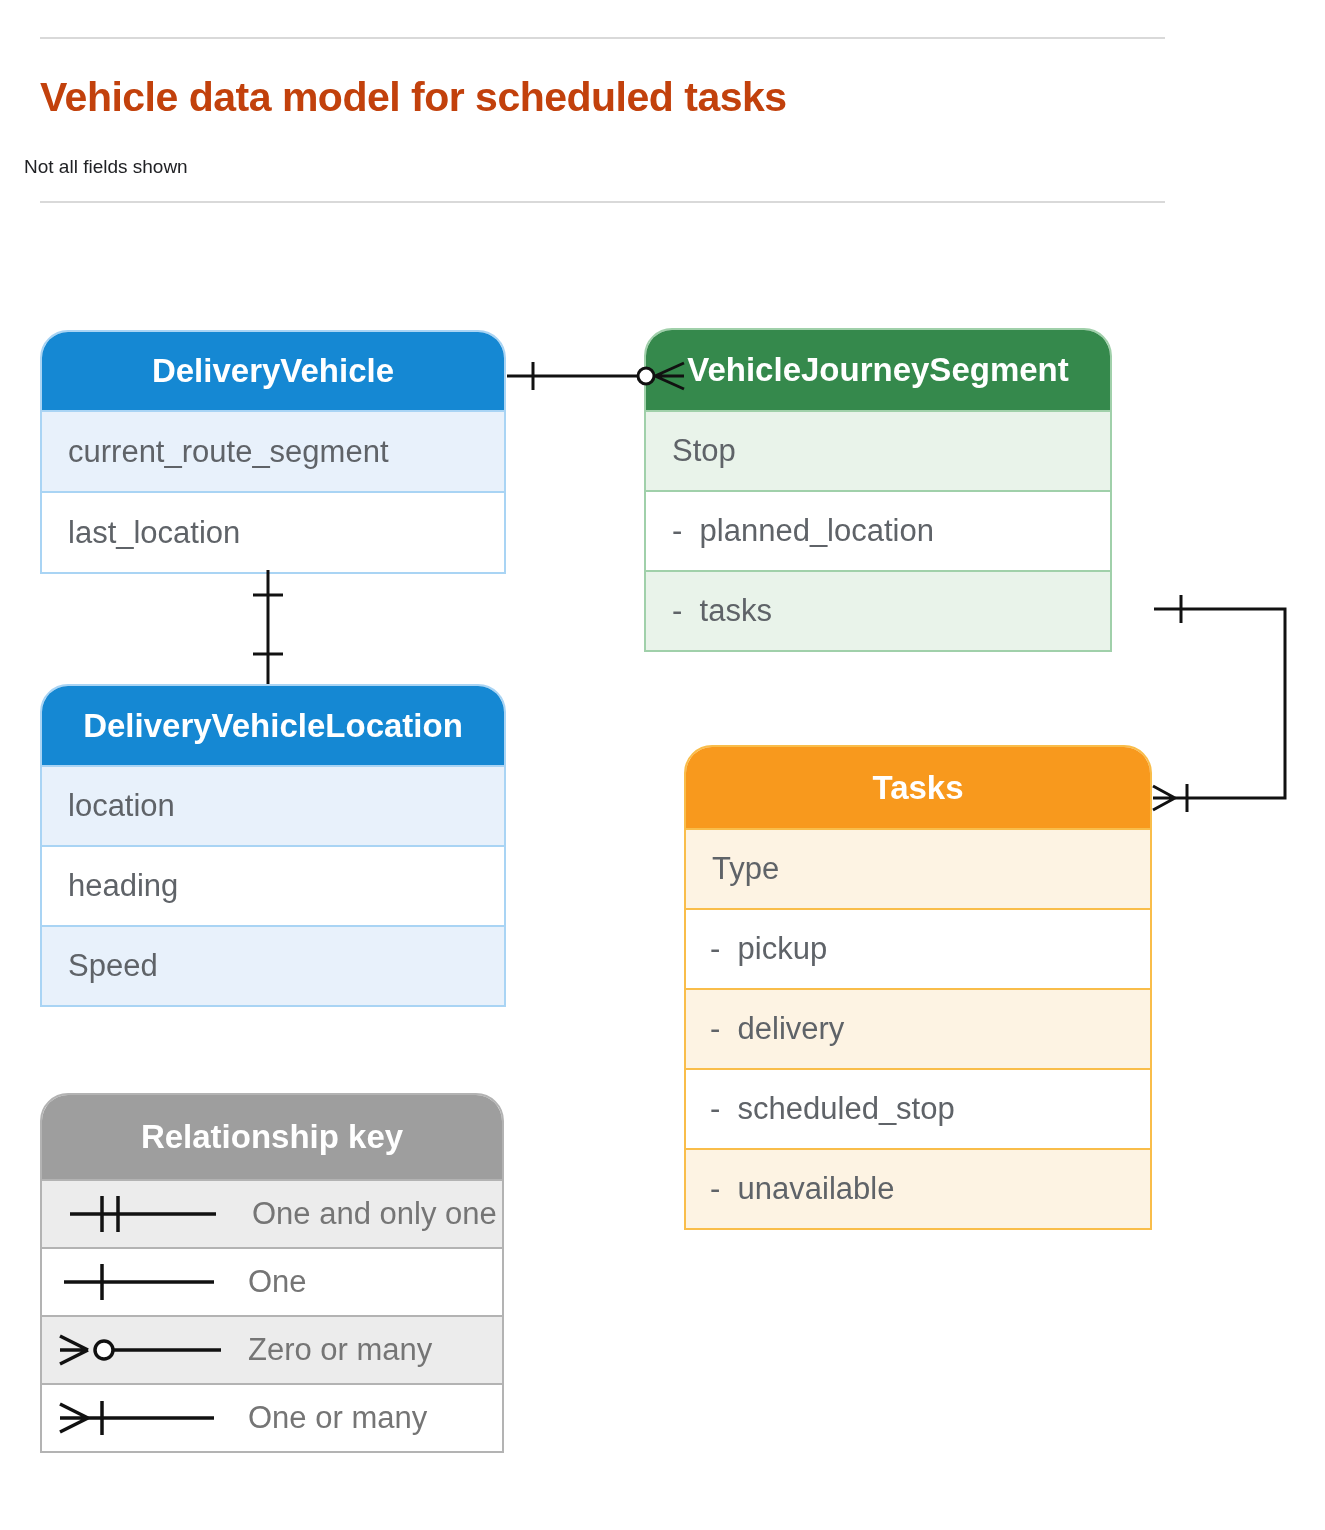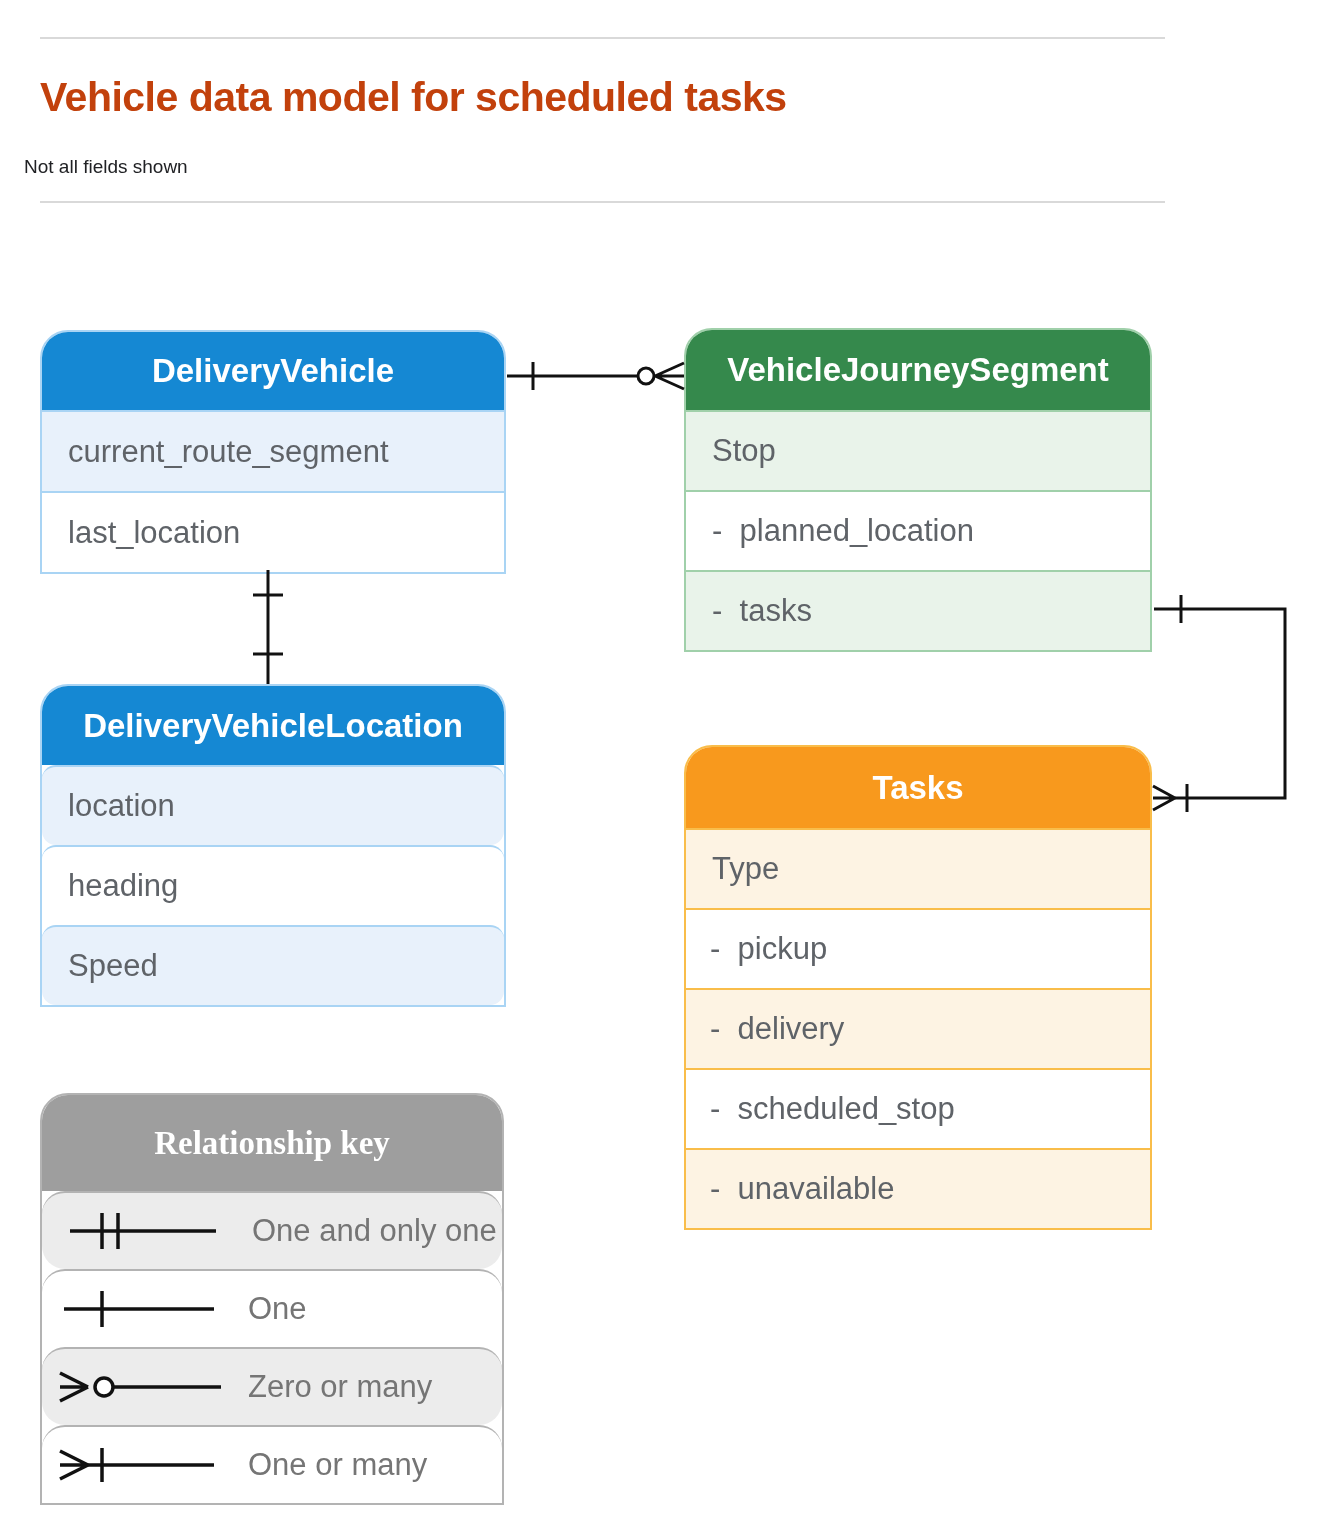--- a/index.html
+++ b/index.html
@@ -71,7 +71,7 @@
   #delivery-vehicle .hdr     { height:78px; }
   #delivery-vehicle .row     { height:81px; }
 
-  #vehicle-journey-segment       { left:684px; top:328px; width:468px; }
+  #vehicle-journey-segment       { left:644px; top:328px; width:468px; }
   #vehicle-journey-segment .hdr  { height:80px; }
   #vehicle-journey-segment .row  { height:80px; }
 

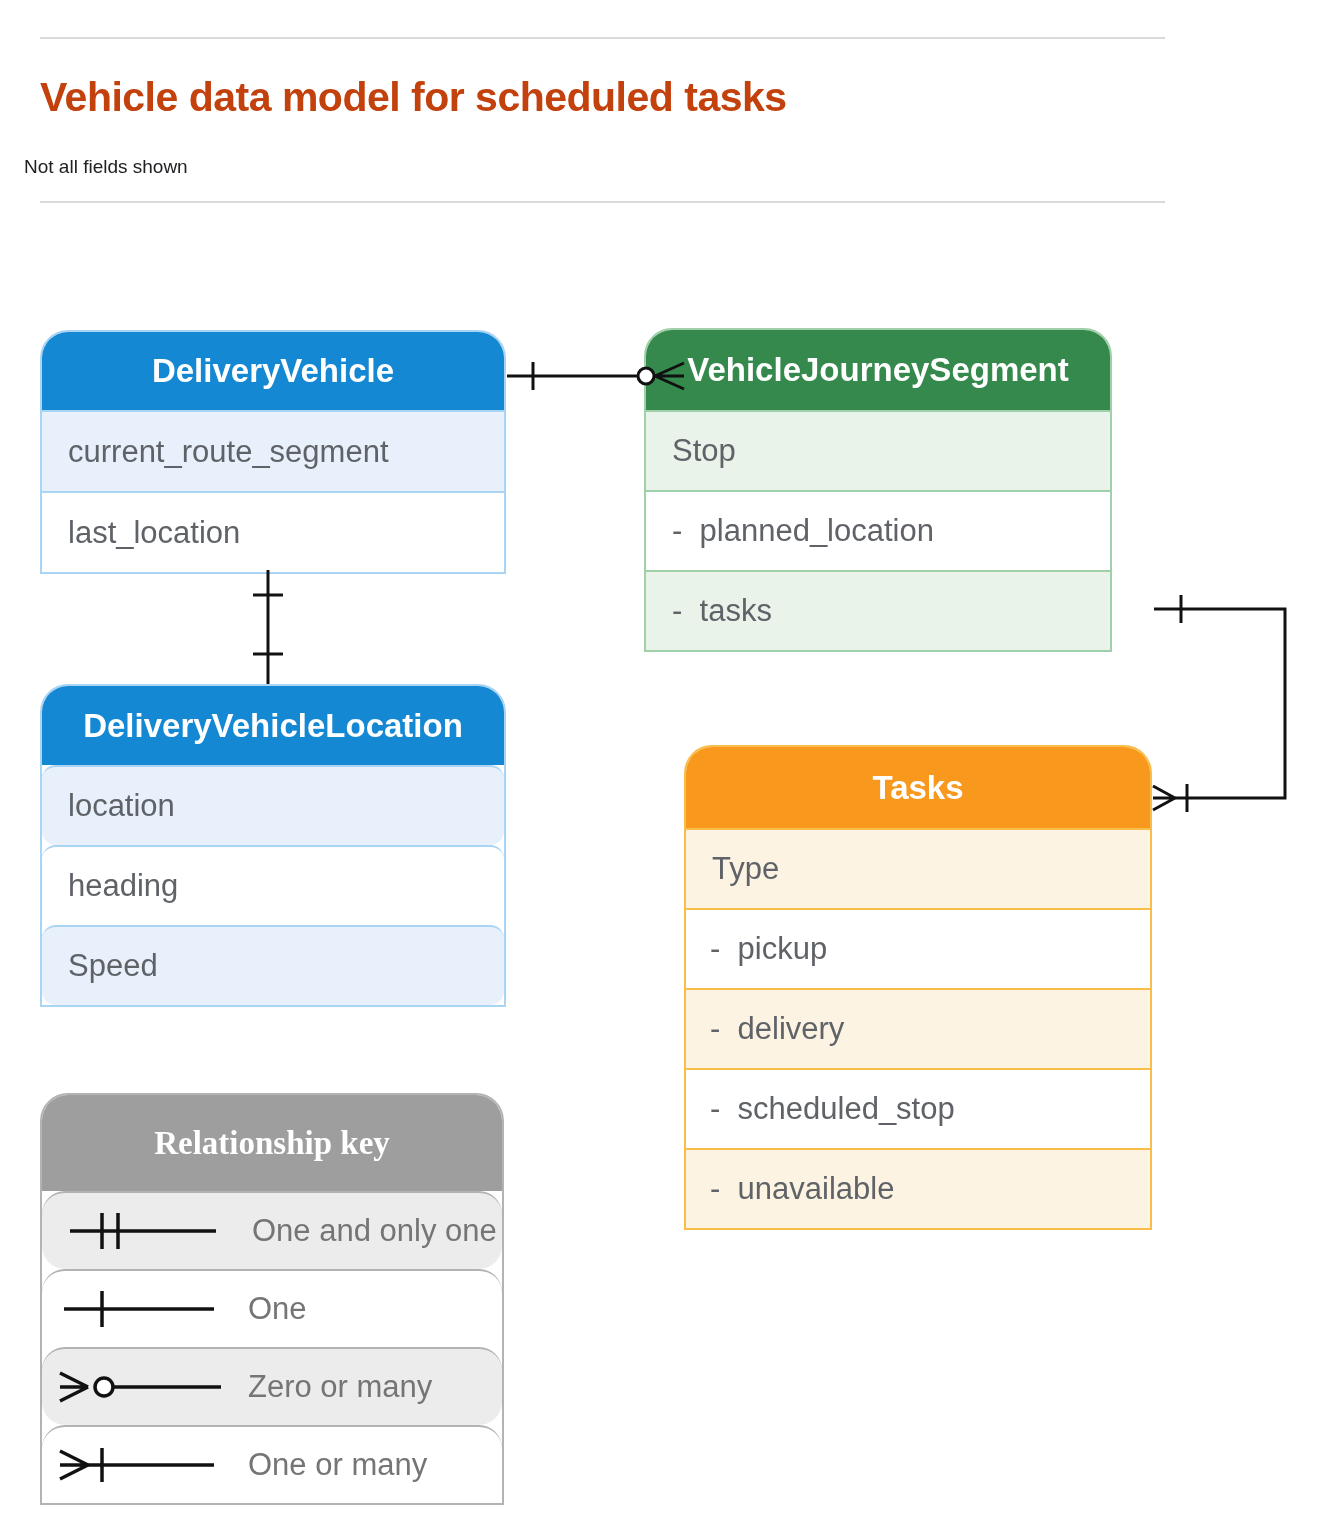--- a/index.html
+++ b/index.html
@@ -77,7 +77,7 @@
 
   #delivery-vehicle-location      { left:40px; top:684px; width:466px; }
   #delivery-vehicle-location .hdr { height:79px; }
-  #delivery-vehicle-location .row { height:80px;border-radius:14px; }
+  #delivery-vehicle-location .row { height:80px; }
 
   #tasks       { left:684px; top:745px; width:468px; }
   #tasks .hdr  { height:81px; }

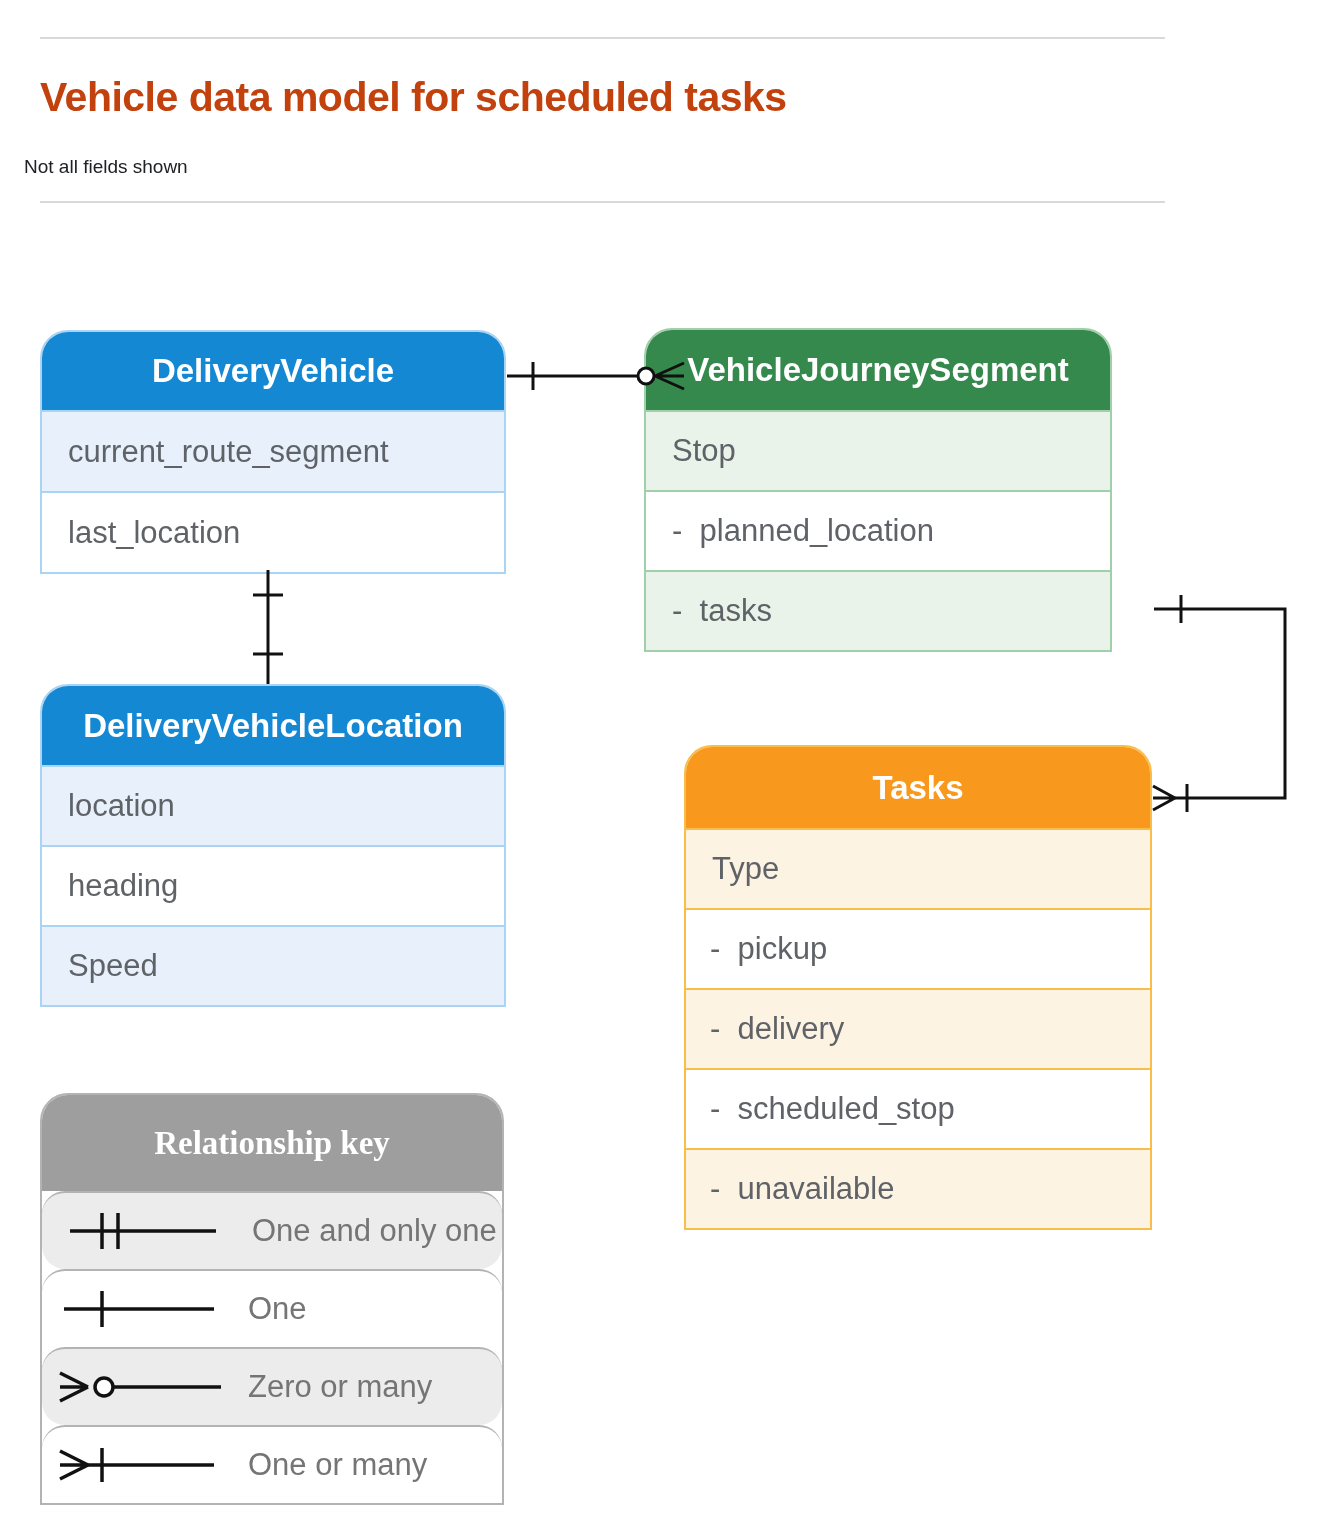--- a/index.html
+++ b/index.html
@@ -84,7 +84,7 @@
   #tasks .row  { height:80px; }
 
   #relationship-key       { left:40px; top:1093px; width:464px; }
-  #relationship-key .hdr  { height:96px;font-family:Liberation Serif, serif; }
+  #relationship-key .hdr  { height:84px; }
   #relationship-key .row  { height:78px;border-radius:23px; }
 
   .legend-sym { flex:0 0 178px; height:60px; }

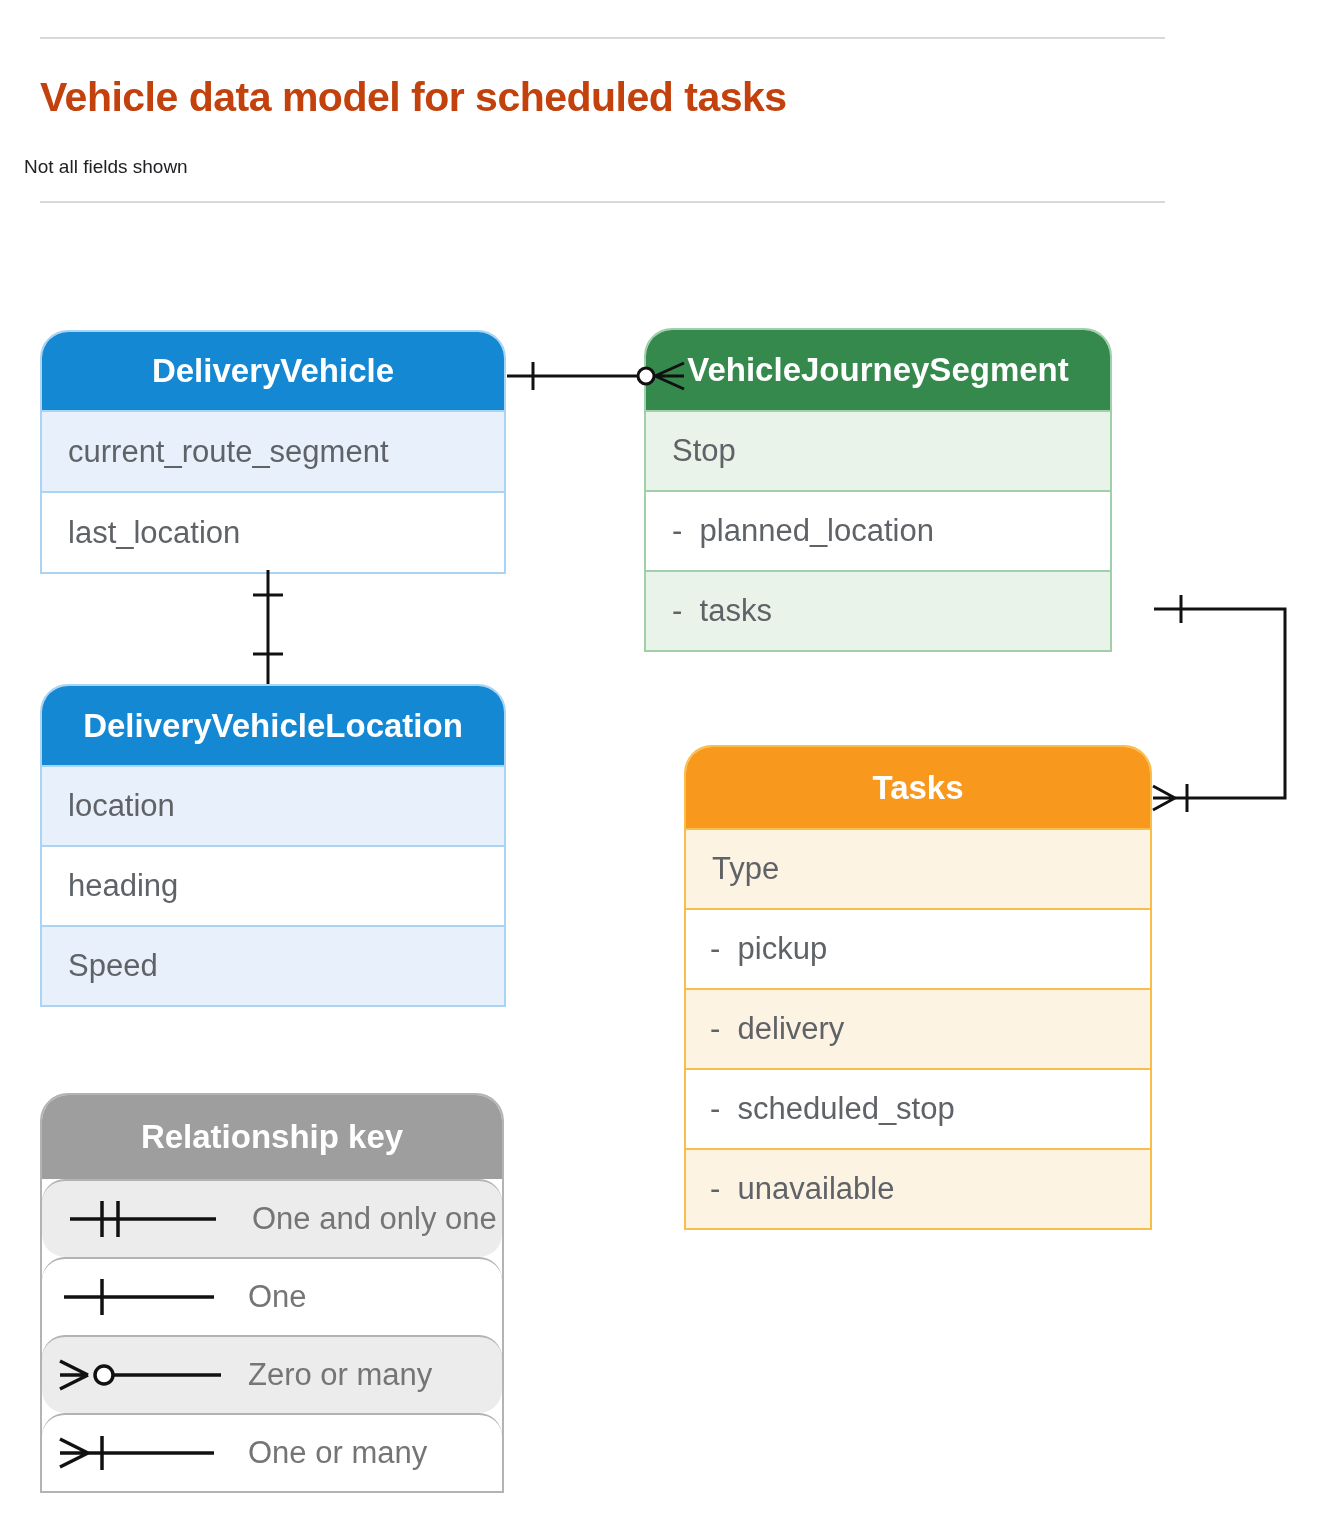--- a/index.html
+++ b/index.html
@@ -85,7 +85,7 @@
 
   #relationship-key       { left:40px; top:1093px; width:464px; }
   #relationship-key .hdr  { height:84px; }
-  #relationship-key .row  { height:78px;border-radius:23px; }
+  #relationship-key .row  { height:68px; }
 
   .legend-sym { flex:0 0 178px; height:60px; }
   .legend-label { font-size:31px; color:var(--c-legend_text,#757575); margin-left:14px; white-space:nowrap; }

